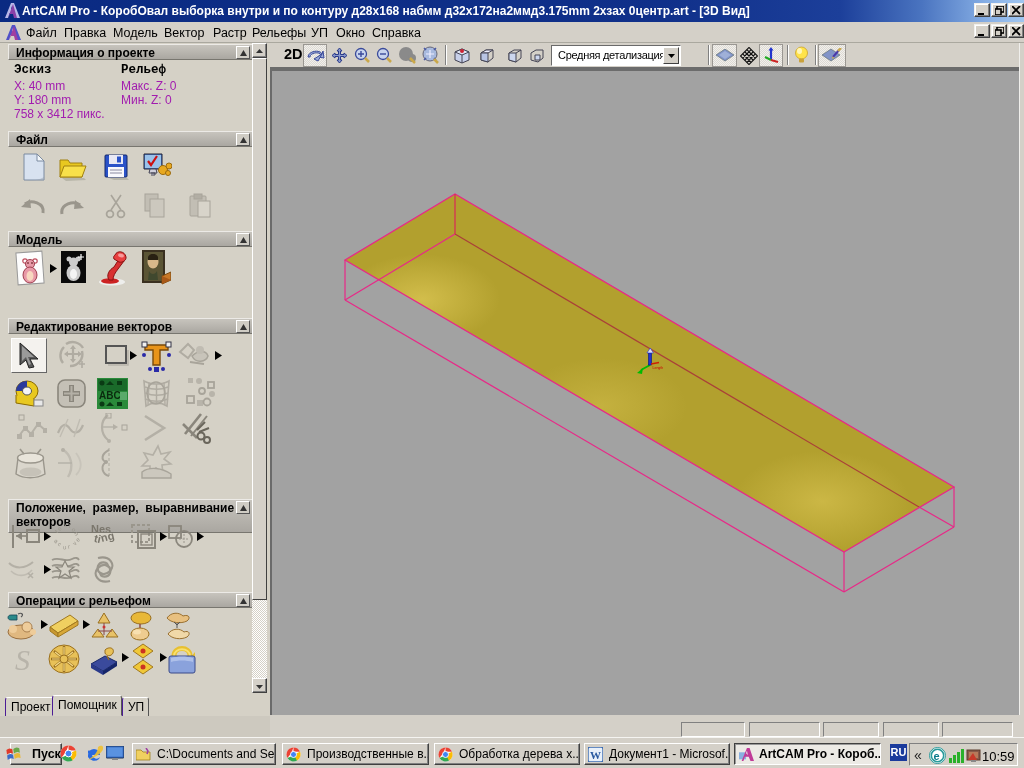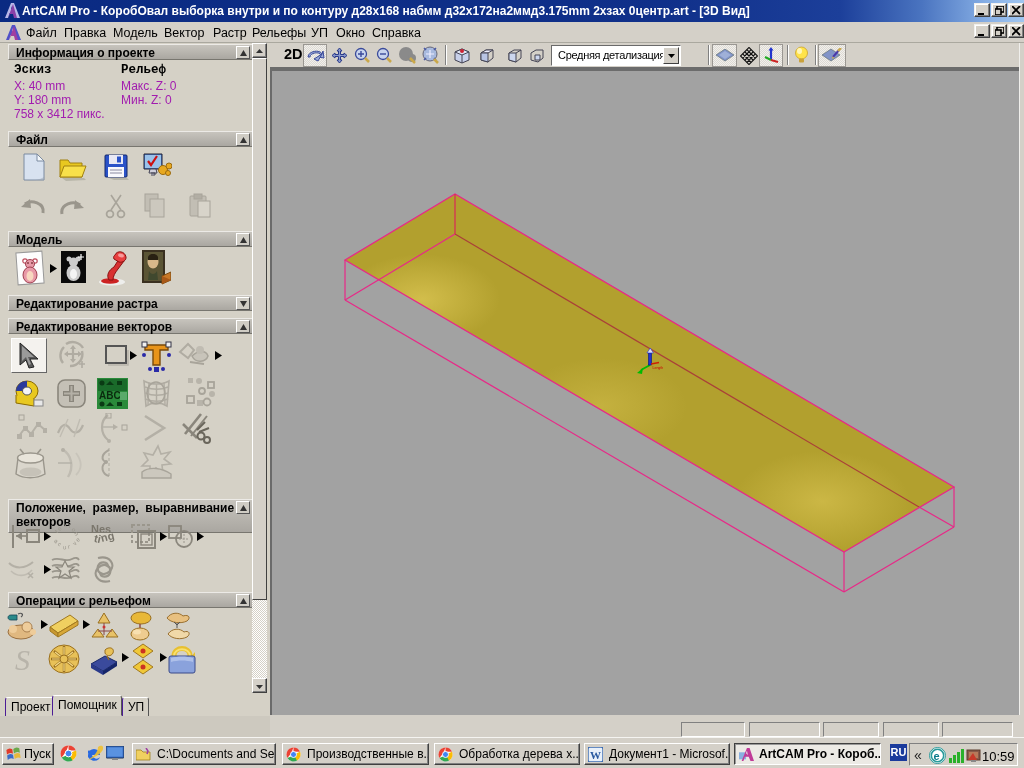--- a/index.html
+++ b/index.html
@@ -249,11 +249,6 @@
     <path d="M21,27 L21,35 L30,31" fill="#a85818"></path>
   </svg>
 
-  <div class="hdr" style="top:252px">Редактирование растра<span class="hbtn">
-        <svg width="7" height="6">
-          <polygon points="0,0 7,0 3.5,6" fill="#333"></polygon>
-        </svg>
-      </span></div>
 
   <div class="hdr" style="top:275px">Редактирование векторов<span class="hbtn">
         <svg width="7" height="6">

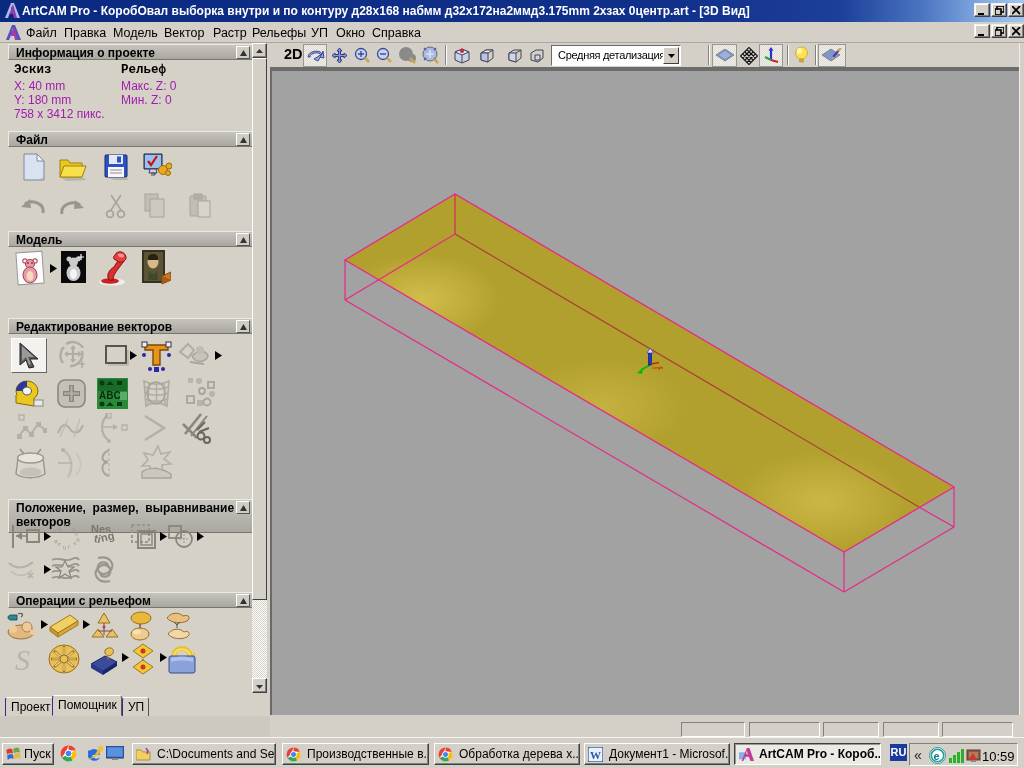--- a/index.html
+++ b/index.html
@@ -720,7 +720,7 @@
 </div>
 
 <div class="abs" id="taskbar">
-  <div class="tbtn" style="left:2px;width:52px;font-weight:normal;font-size:12.5px;padding-left:21px;padding-top:3px">Пуск</div>
+  <div class="tbtn" style="left:10px;width:52px;font-weight:bold;font-size:12.5px;padding-left:21px;padding-top:3px">Пуск</div>
   <svg class="abs" style="left:6px;top:8px" width="16" height="16" viewBox="0 0 16 16">
     <g transform="rotate(-8 8 8)">
     <path d="M1,3 C3,1.5 5,1.5 7,3 L7,7.5 C5,6 3,6 1,7.5 Z" fill="#e03a2a"></path>

